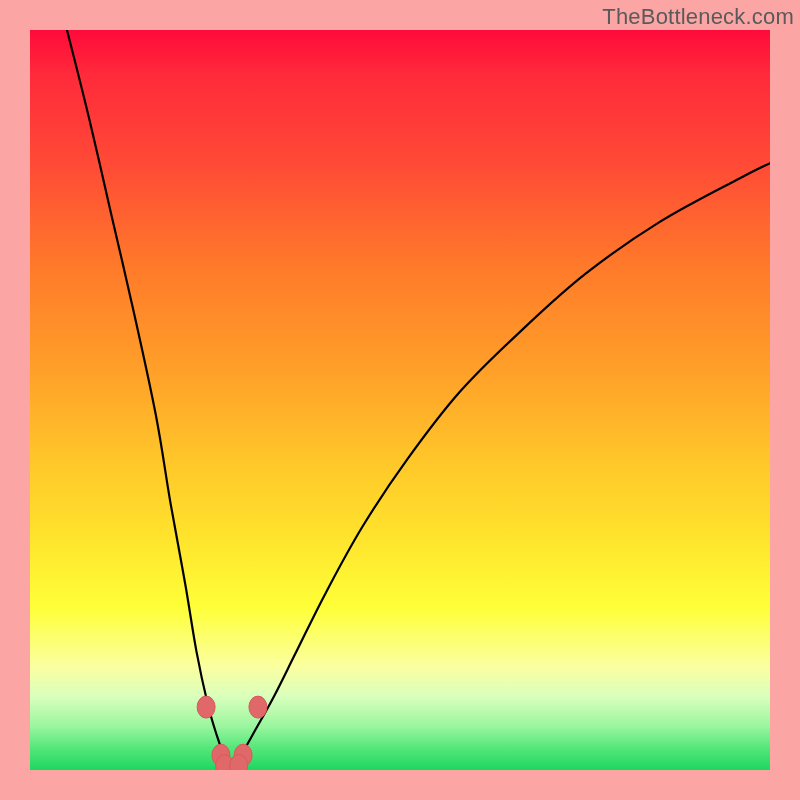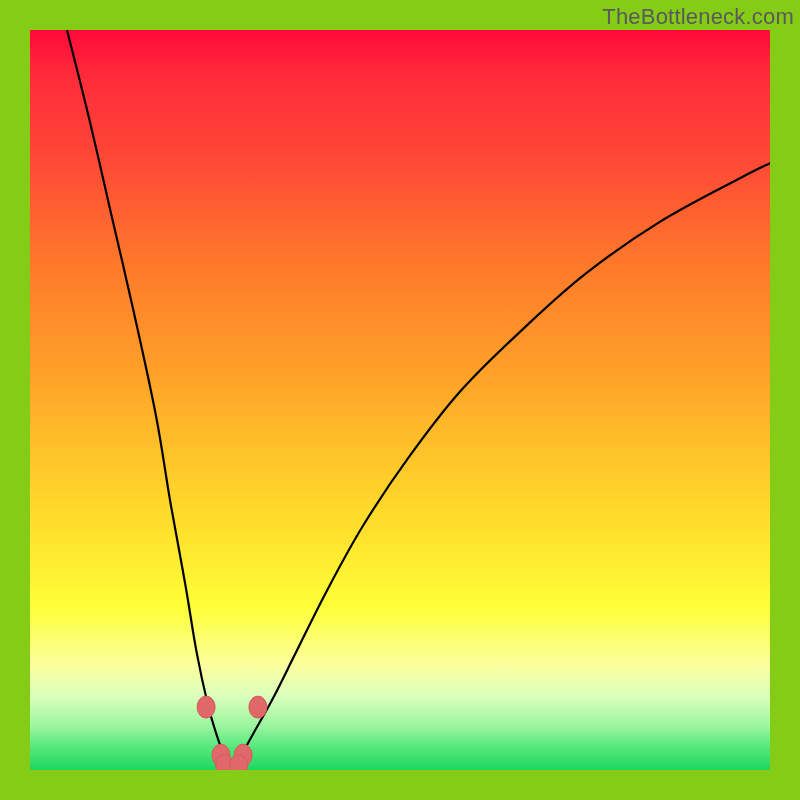--- a/index.html
+++ b/index.html
@@ -14,7 +14,7 @@
   .frame {
     position: absolute;
     inset: 0;
-    background: #84cc16;
+    background: #fca5a5;
   }
   .plot-area {
     position: absolute;

